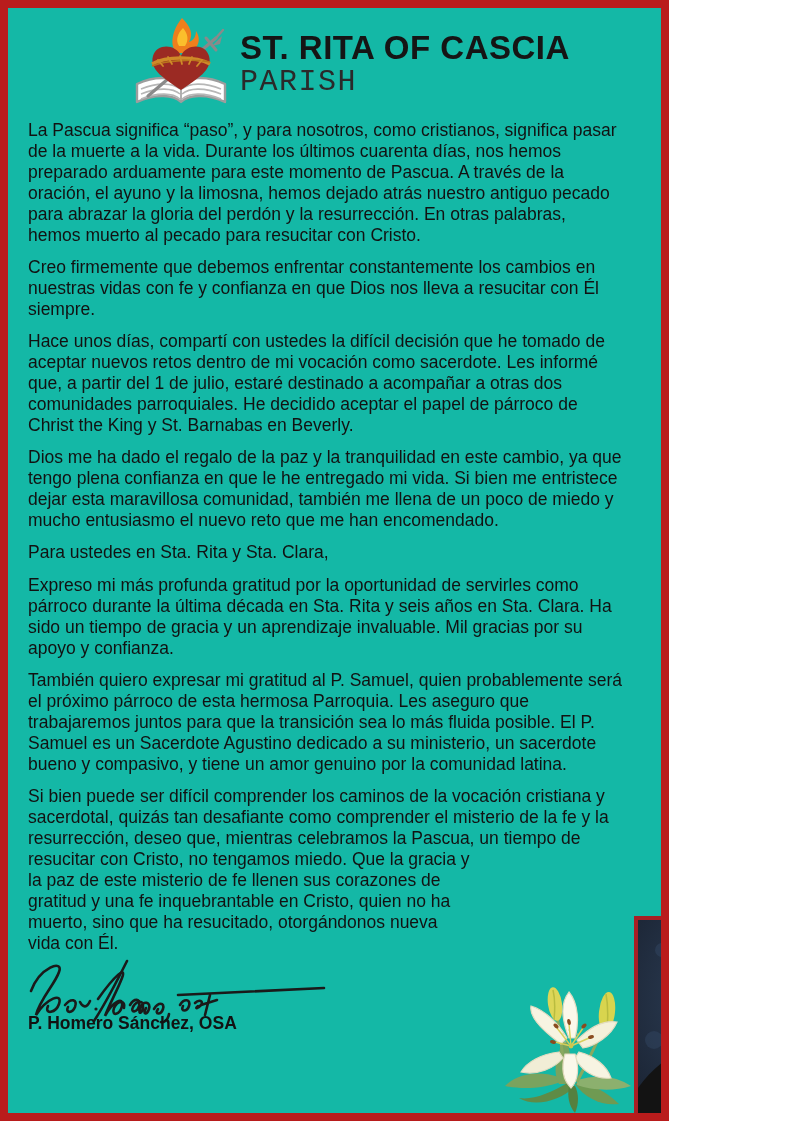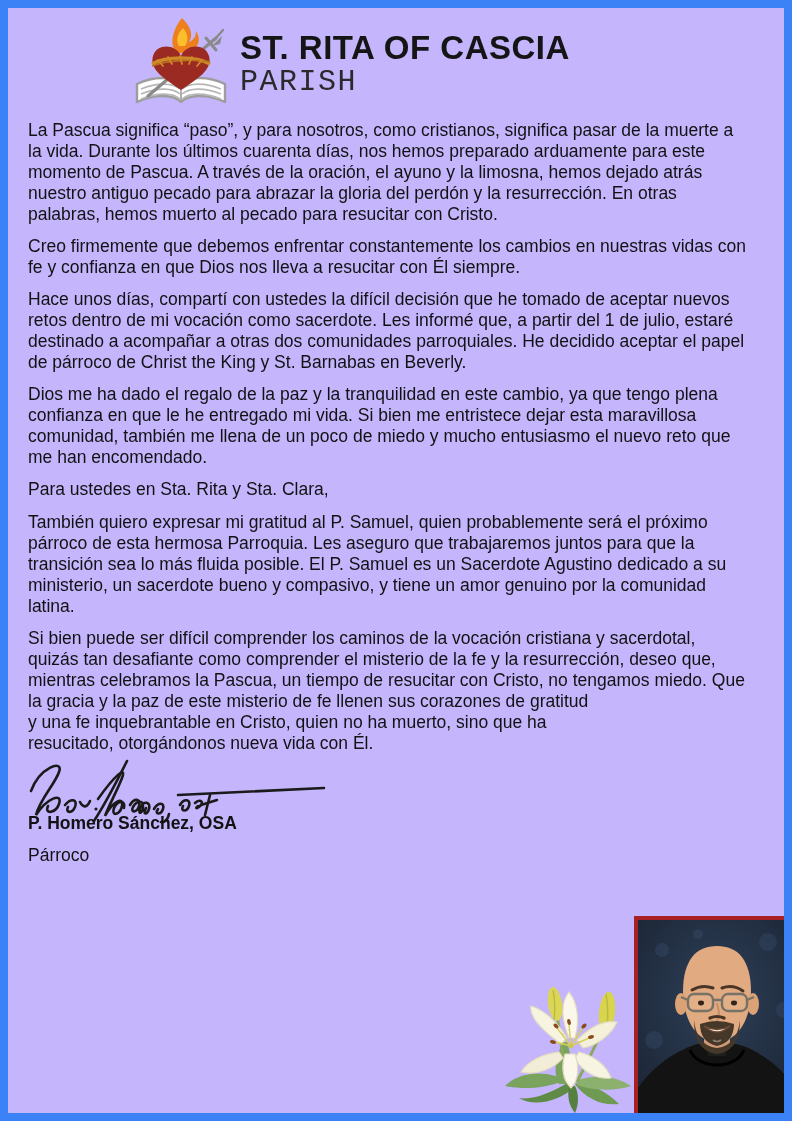--- a/index.html
+++ b/index.html
@@ -4,8 +4,8 @@
 <style>
   html,body{margin:0;padding:0;background:#fff;}
   .page{
-    width:792px;height:1121px;box-sizing:border-box;position:relative;
-    border:8px solid #3b82f6;background:#c4b5fd;overflow:hidden;
+    width:669px;height:1121px;box-sizing:border-box;position:relative;
+    border:8px solid #b91c1c;background:#14b8a6;overflow:hidden;
     font-family:"Liberation Sans", sans-serif;color:#121212;
   }
   .content{padding:6px 38px 0 20px;position:relative;}

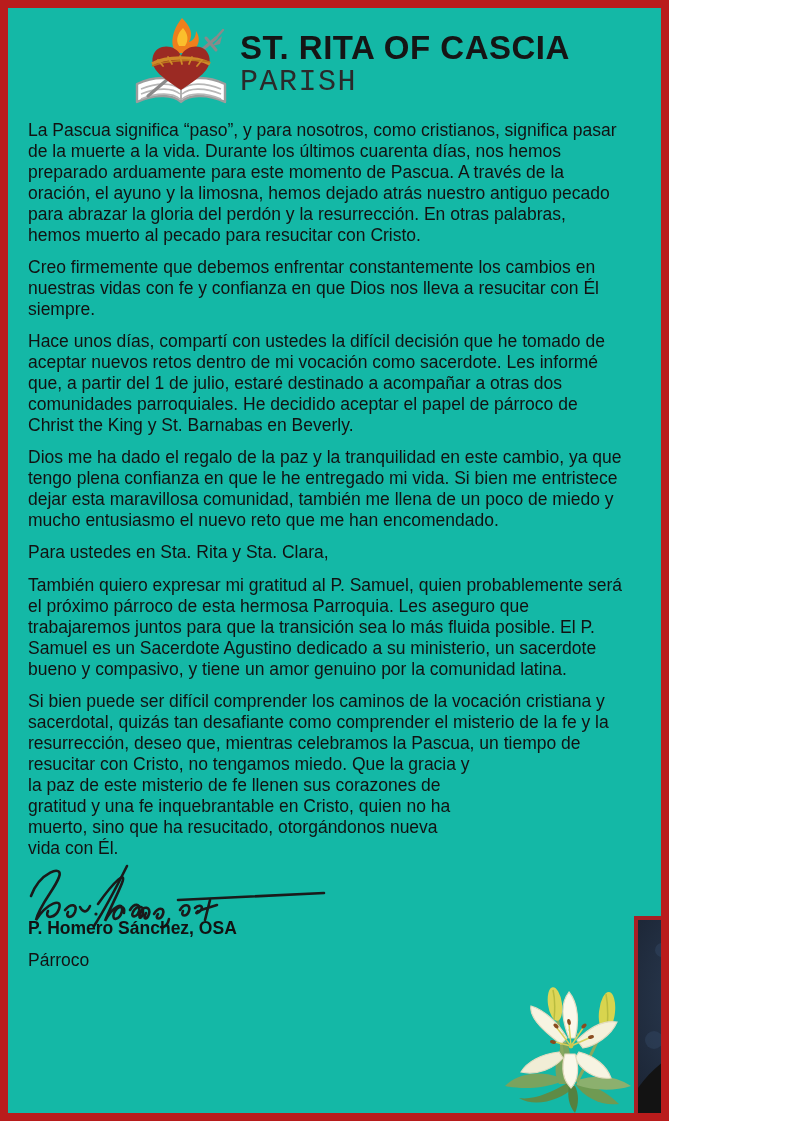--- a/index.html
+++ b/index.html
@@ -74,6 +74,7 @@
       <p>Hace unos días, compartí con ustedes la difícil decisión que he tomado de aceptar nuevos retos dentro de mi vocación como sacerdote. Les informé que, a partir del 1 de julio, estaré destinado a acompañar a otras dos comunidades parroquiales. He decidido aceptar el papel de párroco de Christ the King y St. Barnabas en Beverly.</p>
       <p>Dios me ha dado el regalo de la paz y la tranquilidad en este cambio, ya que tengo plena confianza en que le he entregado mi vida. Si bien me entristece dejar esta maravillosa comunidad, también me llena de un poco de miedo y mucho entusiasmo el nuevo reto que me han encomendado.</p>
       <p class="tight">Para ustedes en Sta. Rita y Sta. Clara,</p>
+      <p>Expreso mi más profunda gratitud por la oportunidad de servirles como párroco durante la última década en Sta. Rita y seis años en Sta. Clara. Ha sido un tiempo de gracia y un aprendizaje invaluable. Mil gracias por su apoyo y confianza.</p>
       <p>También quiero expresar mi gratitud al P. Samuel, quien probablemente será el próximo párroco de esta hermosa Parroquia. Les aseguro que trabajaremos juntos para que la transición sea lo más fluida posible. El P. Samuel es un Sacerdote Agustino dedicado a su ministerio, un sacerdote bueno y compasivo, y tiene un amor genuino por la comunidad latina.</p>
       <div class="photo-spacer"></div>
       <p>Si bien puede ser difícil comprender los caminos de la vocación cristiana y sacerdotal, quizás tan desafiante como comprender el misterio de la fe y la resurrección, deseo que, mientras celebramos la Pascua, un tiempo de resucitar con Cristo, no tengamos miedo. Que la gracia y la paz de este misterio de fe llenen sus corazones de gratitud y una fe inquebrantable en Cristo, quien no ha muerto, sino que ha resucitado, otorgándonos nueva vida con Él.</p>

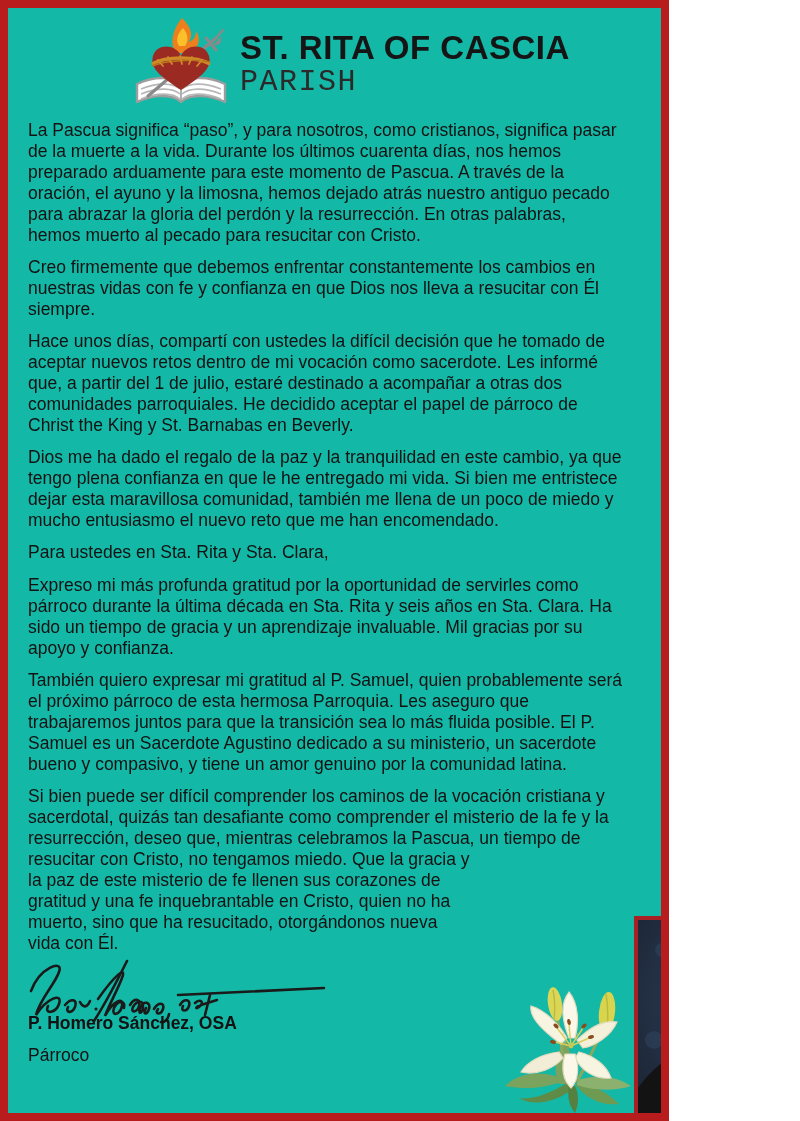--- a/index.html
+++ b/index.html
@@ -97,7 +97,6 @@
         </g>
       </svg>
       <p class="sig-name">P. Homero Sánchez, OSA</p>
-      <p class="sig-role">Párroco</p>
     </div>
   </div>
 

